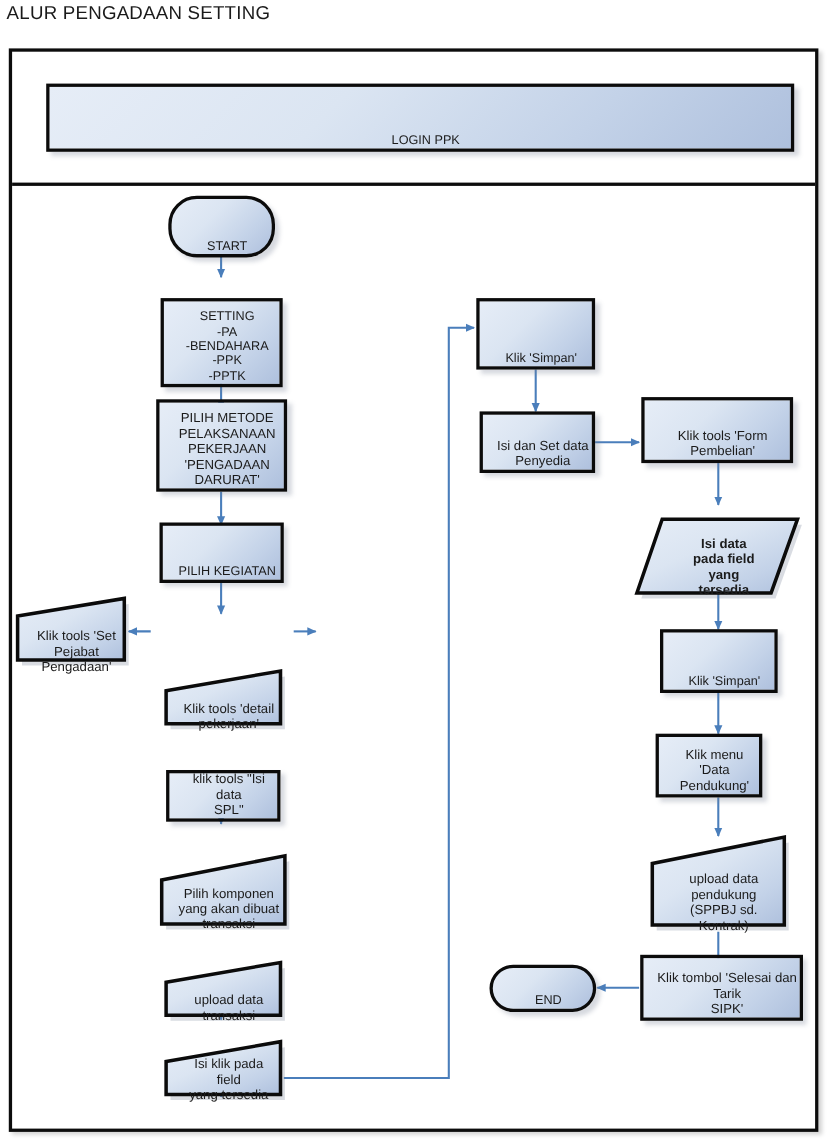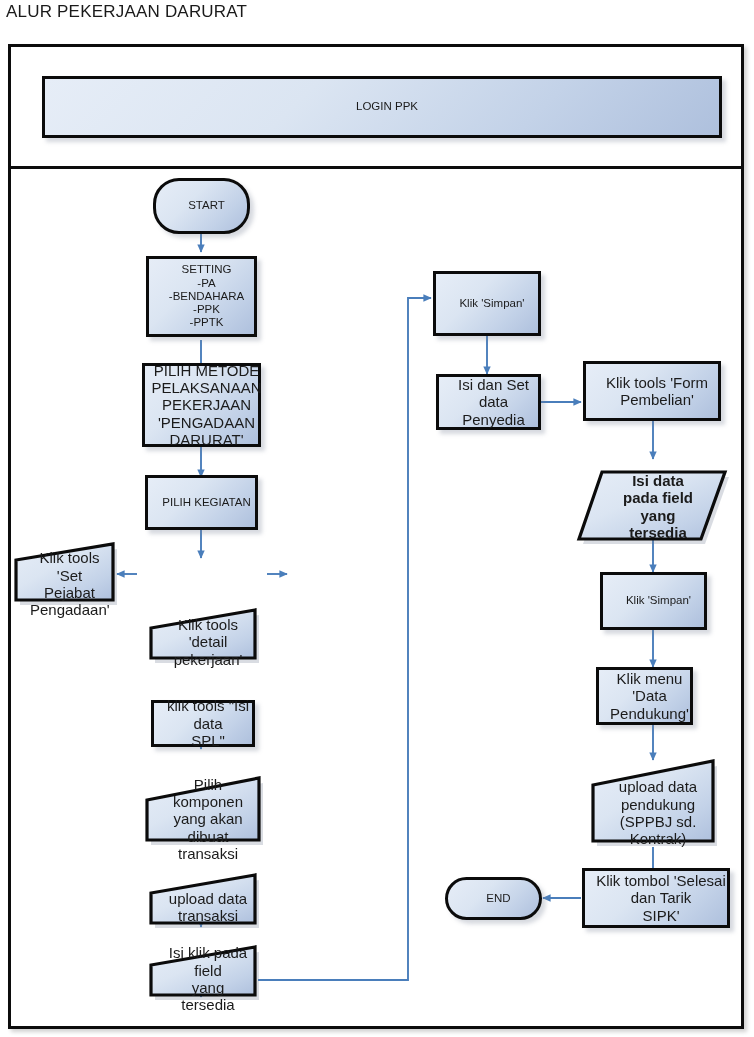--- a/index.html
+++ b/index.html
@@ -47,7 +47,7 @@
 </head>
 <body>
 
-<div id="page-title">ALUR PEKERJAAN DARURAT</div>
+<div id="page-title">ALUR PENGADAAN SETTING</div>
 
 <div id="frame">
 

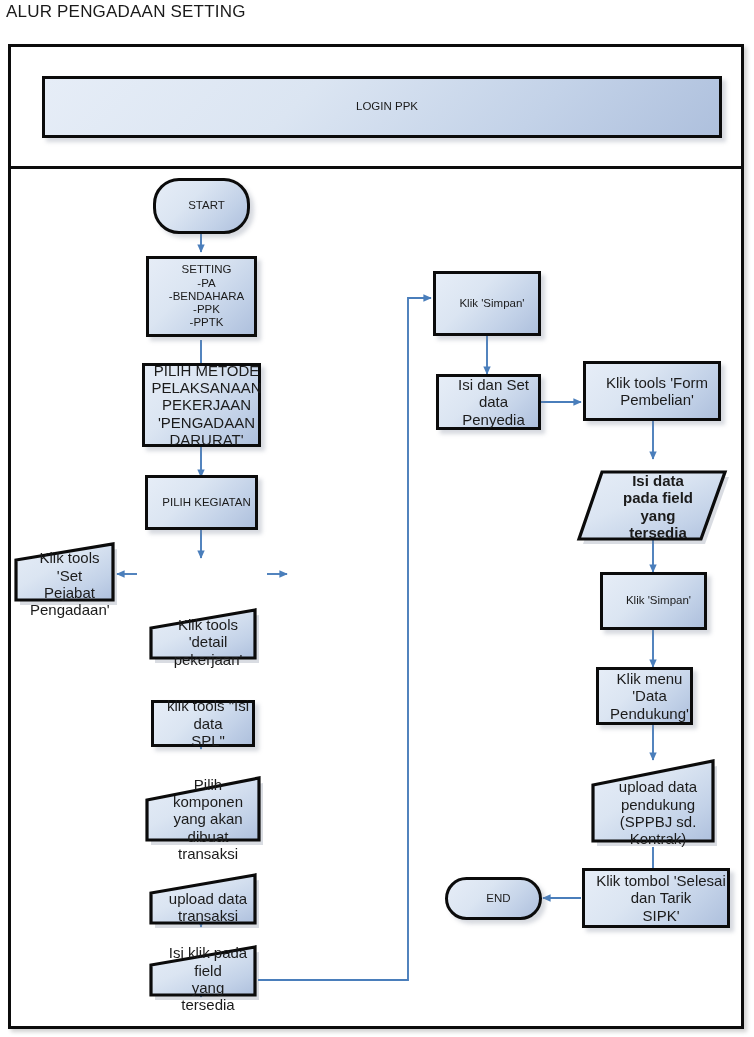--- a/index.html
+++ b/index.html
@@ -23,7 +23,7 @@
   }
   .node{
     position:absolute;box-sizing:border-box;
-    display:flex;align-items:center;justify-content:center;text-align:center;
+    display:flex;align-items:flex-end;justify-content:center;text-align:center;
     color:#1b1b1b;line-height:1.16;
     background:linear-gradient(135deg,#e6edf7 0%,#dbe5f2 38%,#c3d2e8 72%,#aec0dd 100%);
     padding-left:10px;

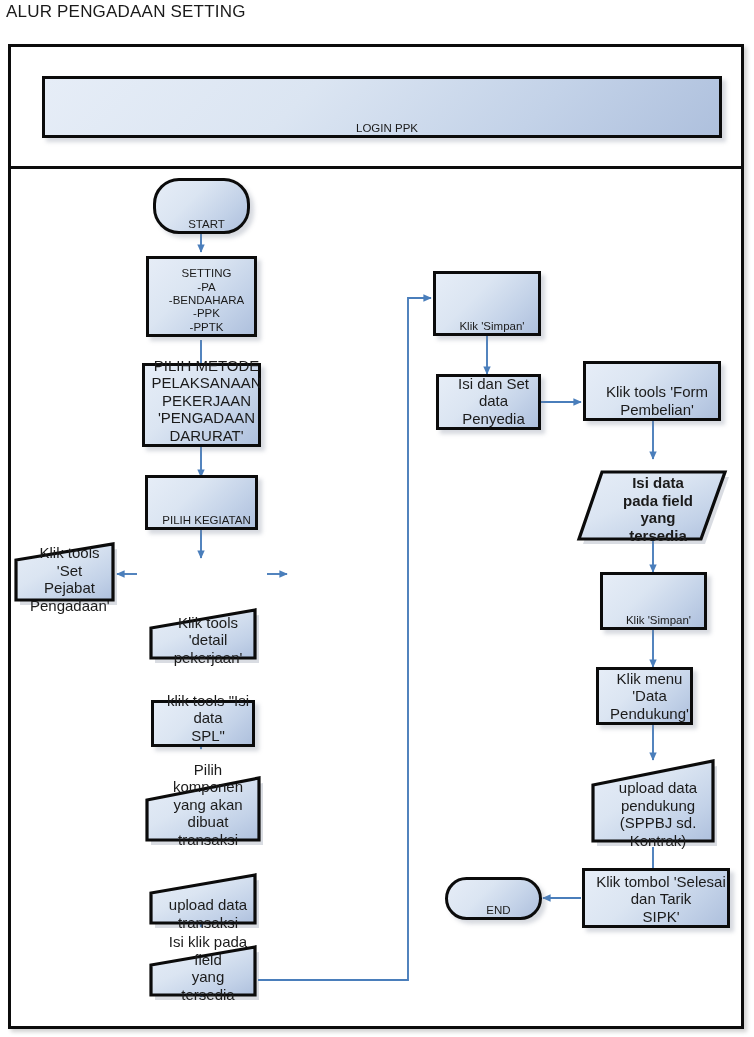--- a/index.html
+++ b/index.html
@@ -97,7 +97,7 @@
     <span class="lbl">START</span>
   </div>
 
-  <div class="node rect t12" style="left:135px;top:209px;width:111px;height:81px;">
+  <div class="node rect t12" style="left:135px;top:224px;width:111px;height:81px;">
     <span class="lbl">SETTING
 -PA
 -BENDAHARA

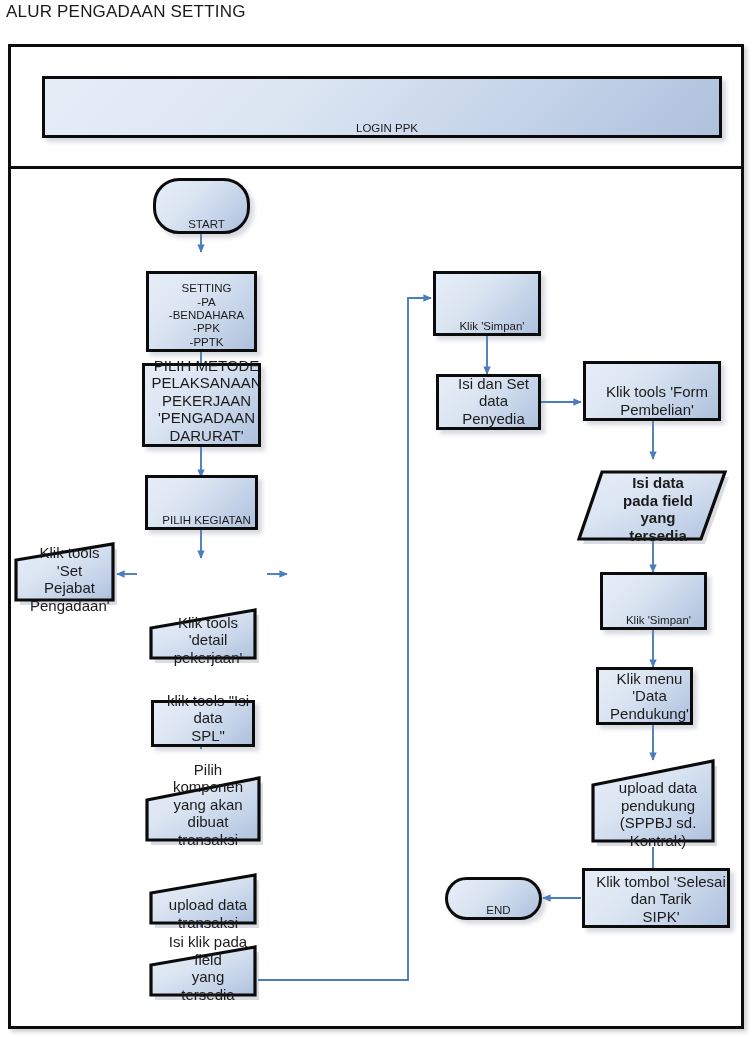--- a/index.html
+++ b/index.html
@@ -41,7 +41,7 @@
   .shaped > .lbl{position:relative;z-index:2;width:100%;padding:0 8px;box-sizing:border-box;}
   .lbl{white-space:pre-line;}
   svg.links{position:absolute;left:0;top:0;width:736px;height:985px;pointer-events:none;}
-  .t11{font-size:15px}
+  .t11{font-size:12px}
   .t12{font-size:11.5px}
 </style>
 </head>

